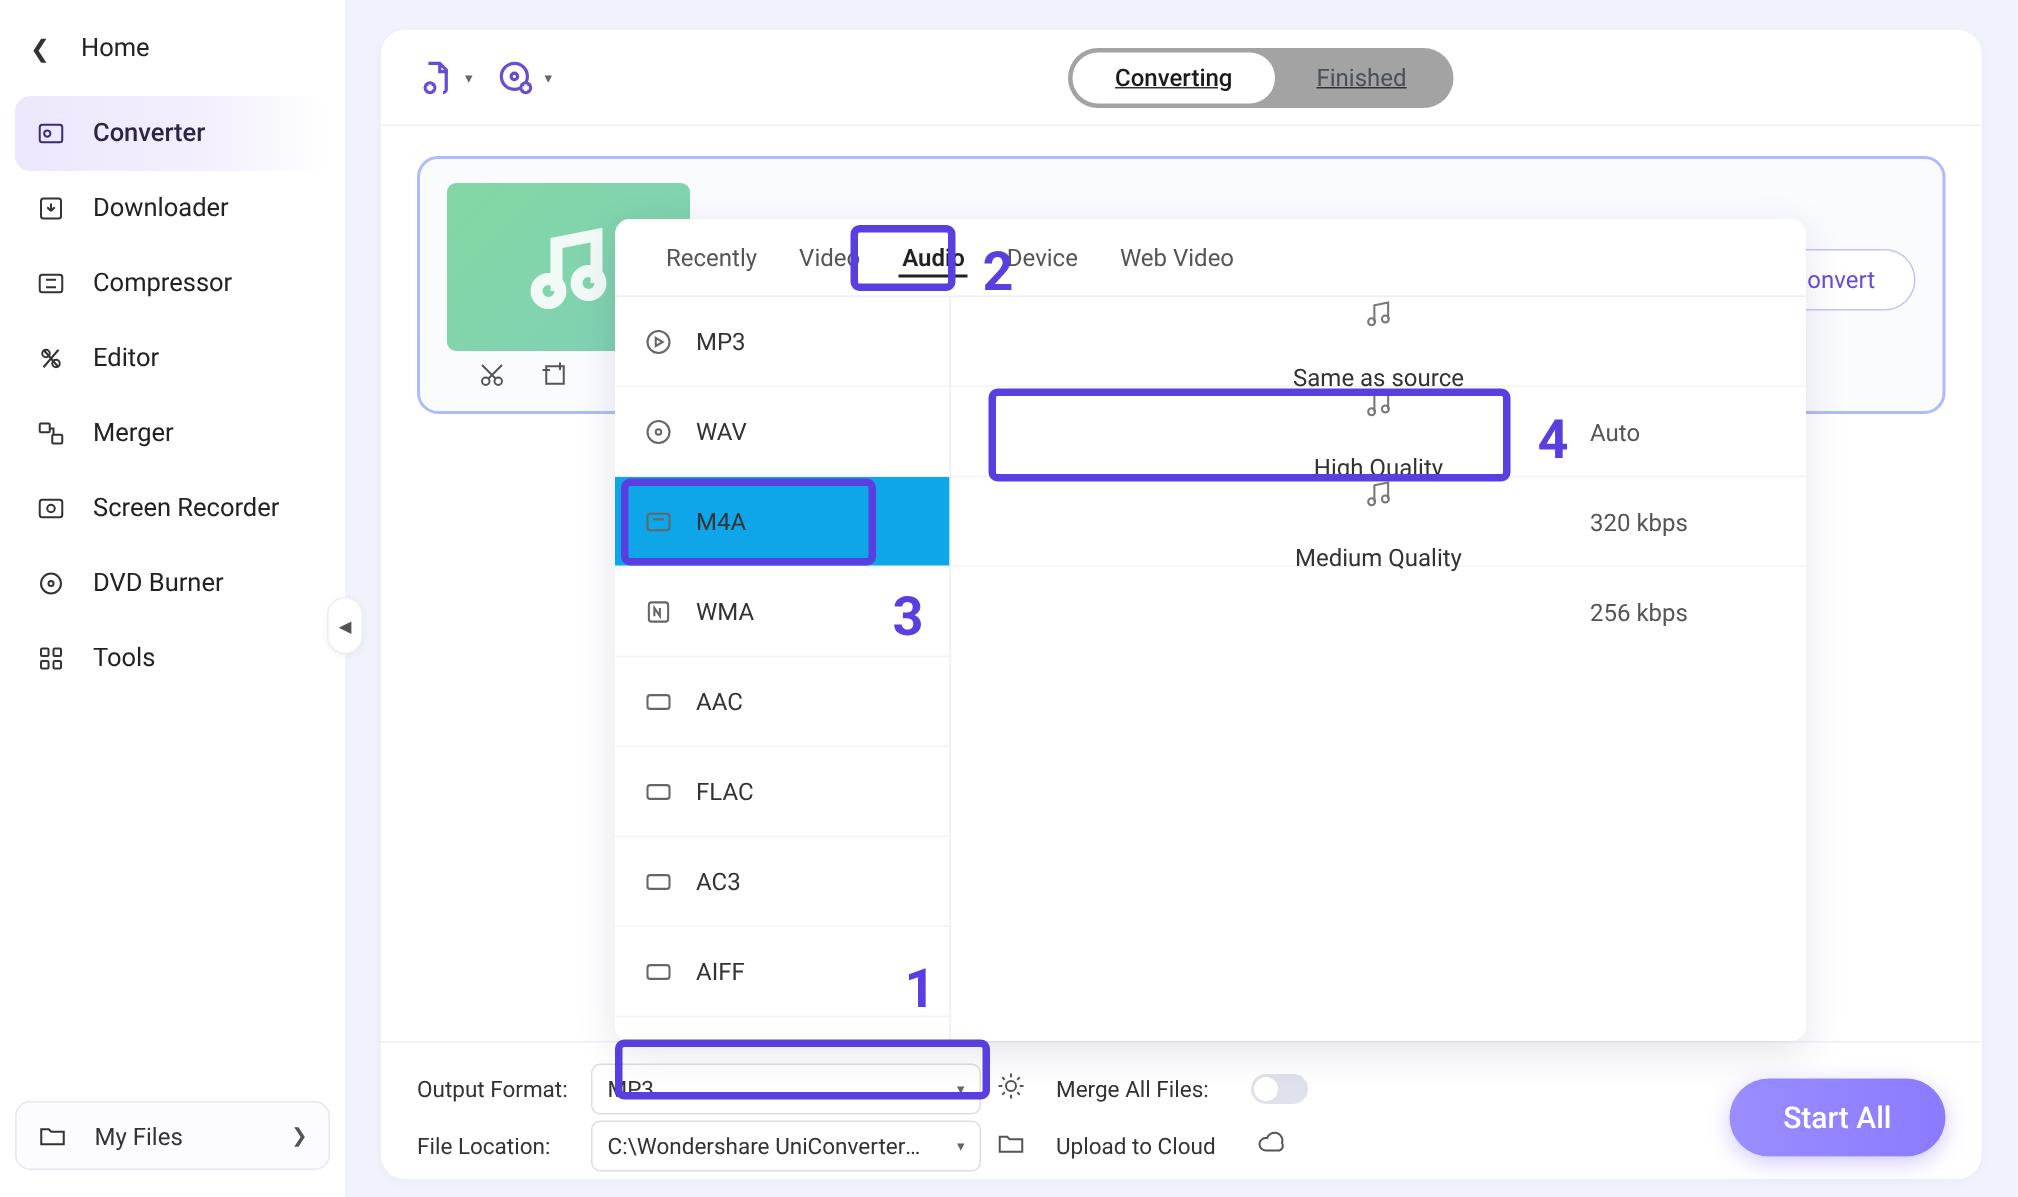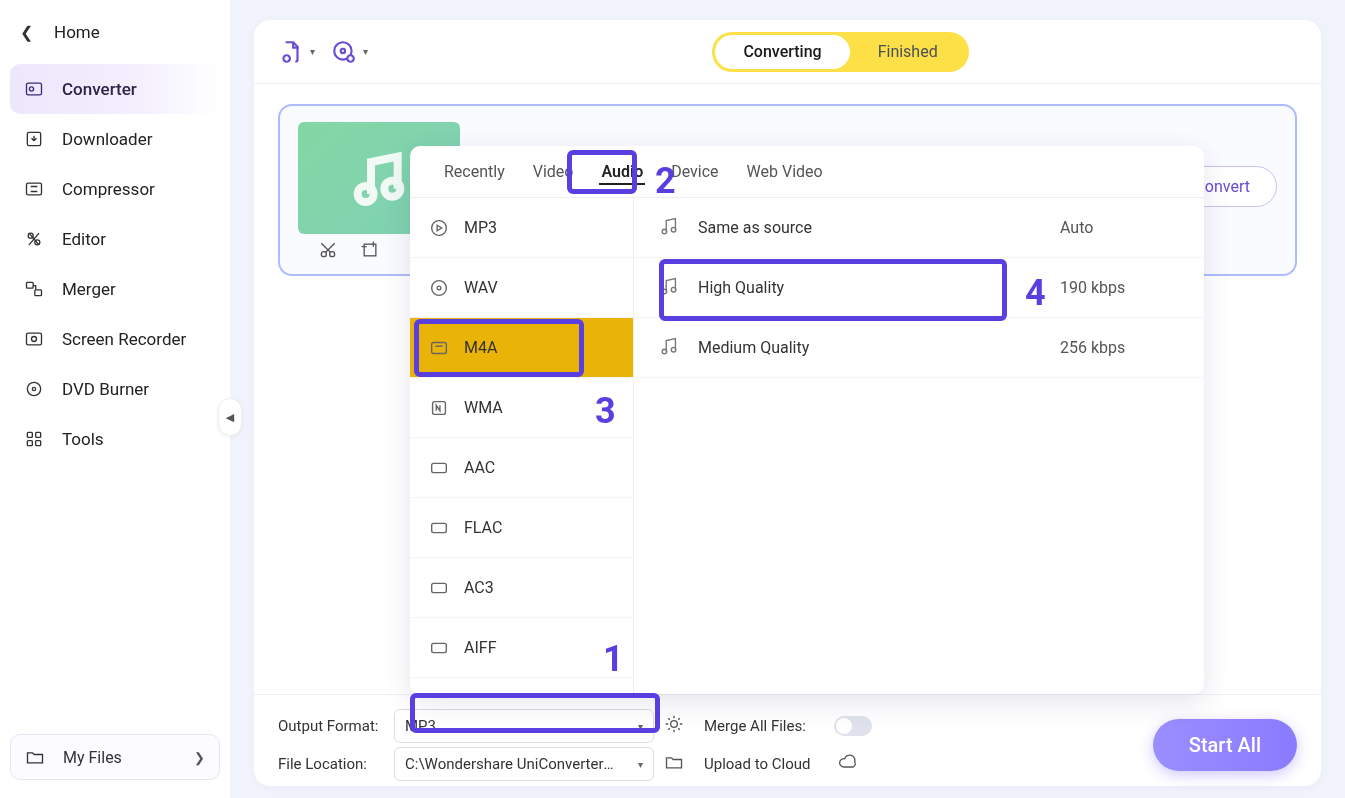--- a/index.html
+++ b/index.html
@@ -30,7 +30,7 @@
   .tbicon { display: inline-flex; align-items: center; gap: 4px; color: #6a4bd3; }
   .tbicon svg { width: 26px; height: 26px; }
   .tbicon .dd { font-size: 10px; color: #666; margin-left: 2px; }
-  .seg { margin-left: auto; margin-right: auto; background: #fde047; border-radius: 999px; height: 40px; display: flex; align-items: flex-start; padding: 3px; }
+  .seg { margin-left: auto; margin-right: auto; background: #a3a3a3; border-radius: 999px; height: 40px; display: flex; align-items: flex-start; padding: 3px; text-decoration: underline; }
   .seg button { border: none; background: transparent; height: 34px; padding: 0 28px; border-radius: 999px; font-size: 16px; color: #4a4f59; cursor: pointer; }
   .seg button.active { background: #fff; color: #1a1a1a; font-weight: 500; }
   .hsc { display: inline-flex; align-items: center; gap: 10px; background: #fdf0ea; color: #ef6a2b; border-radius: 999px; height: 40px; padding: 0 22px; font-size: 16px; font-weight: 500; }

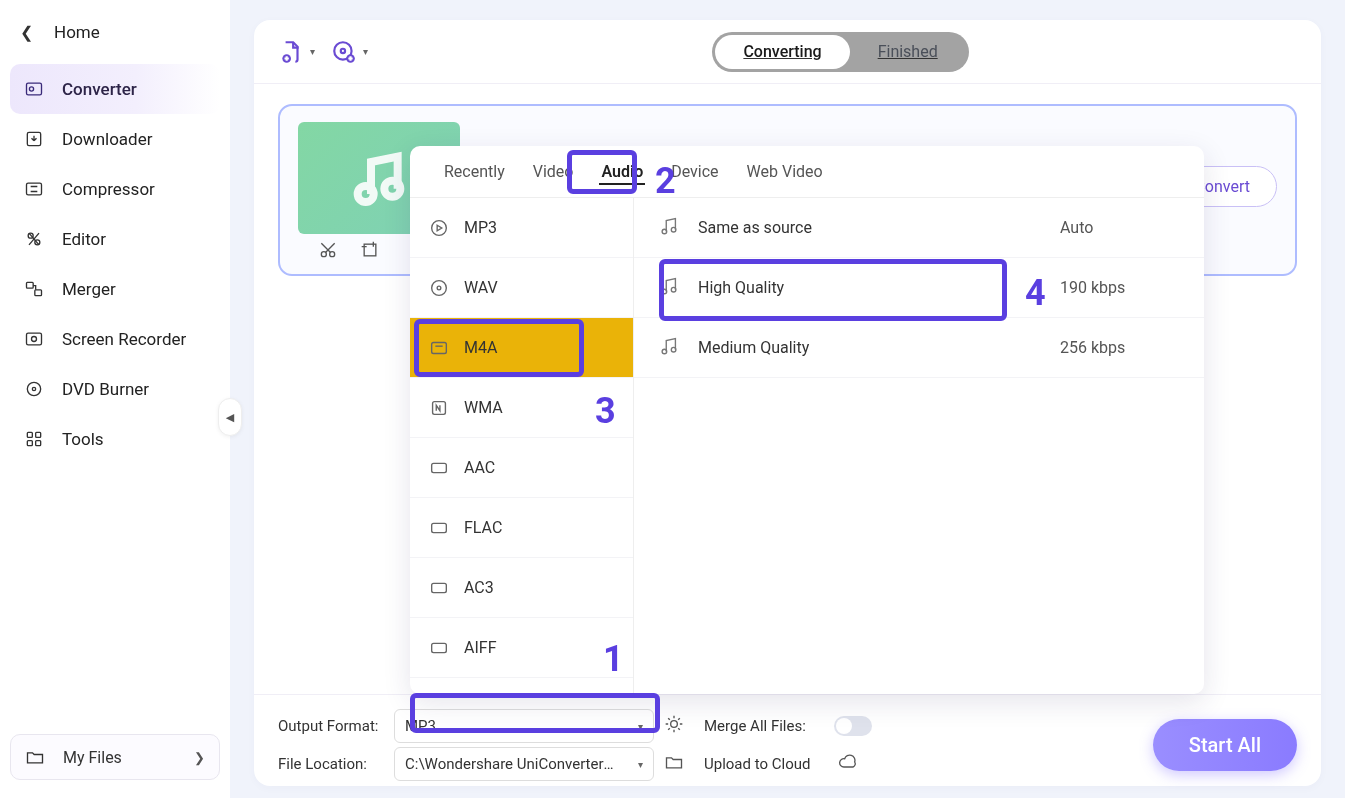--- a/index.html
+++ b/index.html
@@ -73,7 +73,7 @@
   .fmt .ficon { width:22px; height:22px; display:inline-flex; align-items:center; justify-content:center; }
   .fmt .ficon svg { width:22px; height:22px; stroke:#666; fill:none; stroke-width:1.5; }
   .quallist { flex:1; }
-  .qual { height: 60px; display:flex; align-items:center; gap:18px; padding:0 24px; border-bottom:1px solid #f3f3f6; font-size:16px; color:#333; cursor:pointer; }
+  .qual { height: 60px; display:flex; align-items:center; gap:18px; padding:0 24px; border-bottom:1px solid #f3f3f6; font-size:16px; color:#333; cursor:pointer;flex-direction:column; }
   .qual .qicon svg { width:22px; height:22px; stroke:#777; fill:none; stroke-width:1.5; }
   .qual .bitrate { margin-left:auto; color:#555; width: 120px; }
 

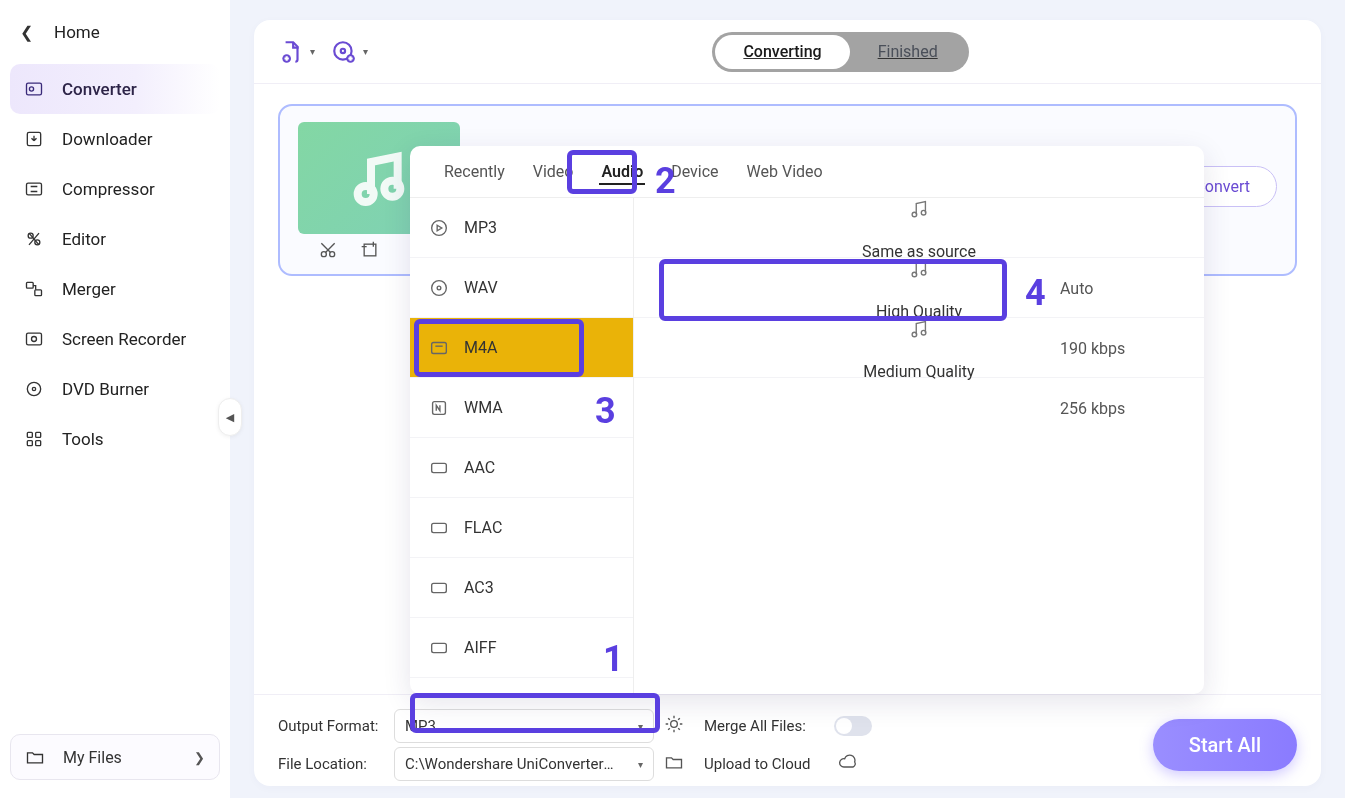--- a/index.html
+++ b/index.html
@@ -69,7 +69,7 @@
   .popup .body { flex:1; display:flex; }
   .fmtlist { width: 224px; border-right: 1px solid #eee; overflow-y:auto; }
   .fmt { height: 60px; display:flex; align-items:center; gap:14px; padding:0 18px; border-bottom:1px solid #f3f3f6; font-size:16px; color:#333; cursor:pointer; }
-  .fmt.sel { background:#eab308; }
+  .fmt.sel { background:#0ea5e9; }
   .fmt .ficon { width:22px; height:22px; display:inline-flex; align-items:center; justify-content:center; }
   .fmt .ficon svg { width:22px; height:22px; stroke:#666; fill:none; stroke-width:1.5; }
   .quallist { flex:1; }

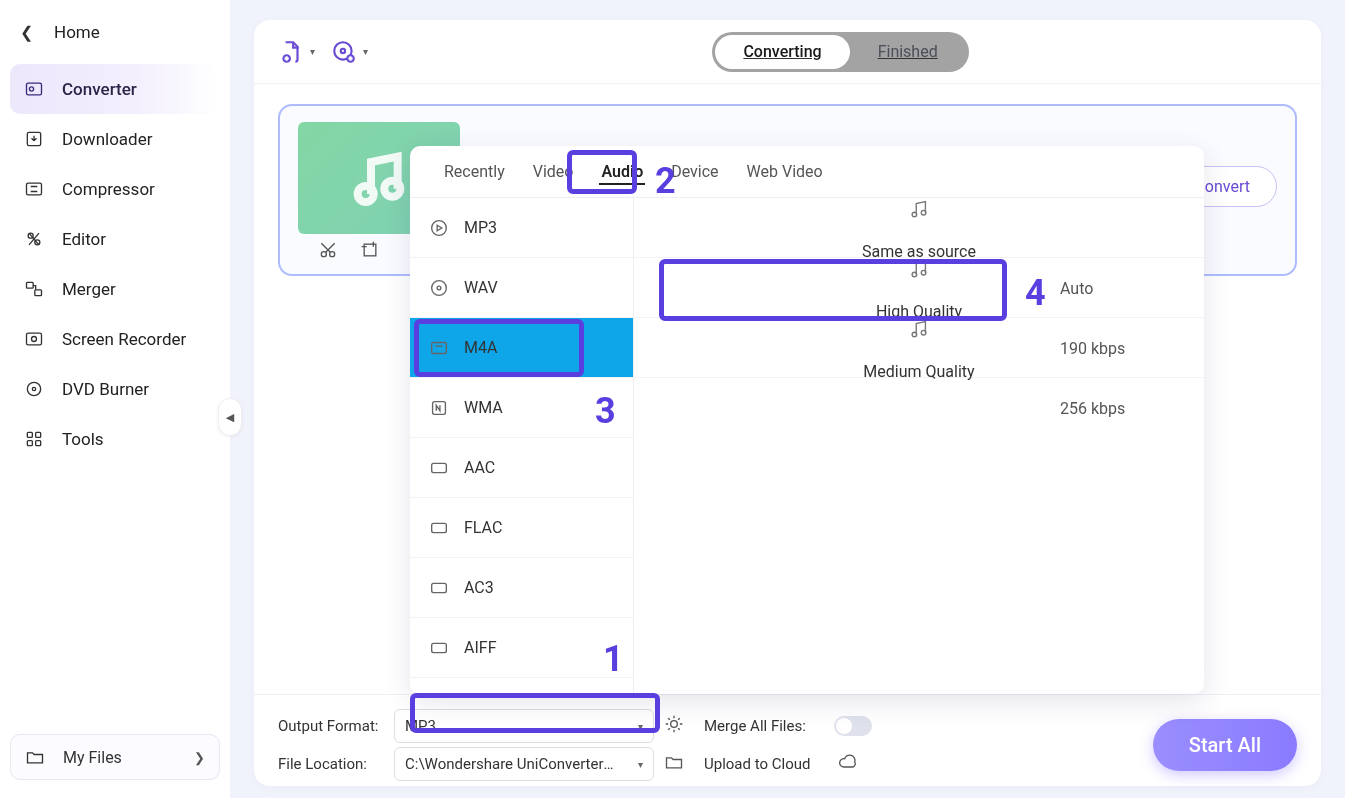--- a/index.html
+++ b/index.html
@@ -379,7 +379,7 @@
               <circle cx="17" cy="16" r="2.5"></circle>
             </svg></span>
         <span>High Quality</span>
-        <span class="bitrate">190 kbps</span>
+        <span class="bitrate">320 kbps</span>
       </div>
       <div class="qual">
         <span class="qicon"><svg viewBox="0 0 24 24">

